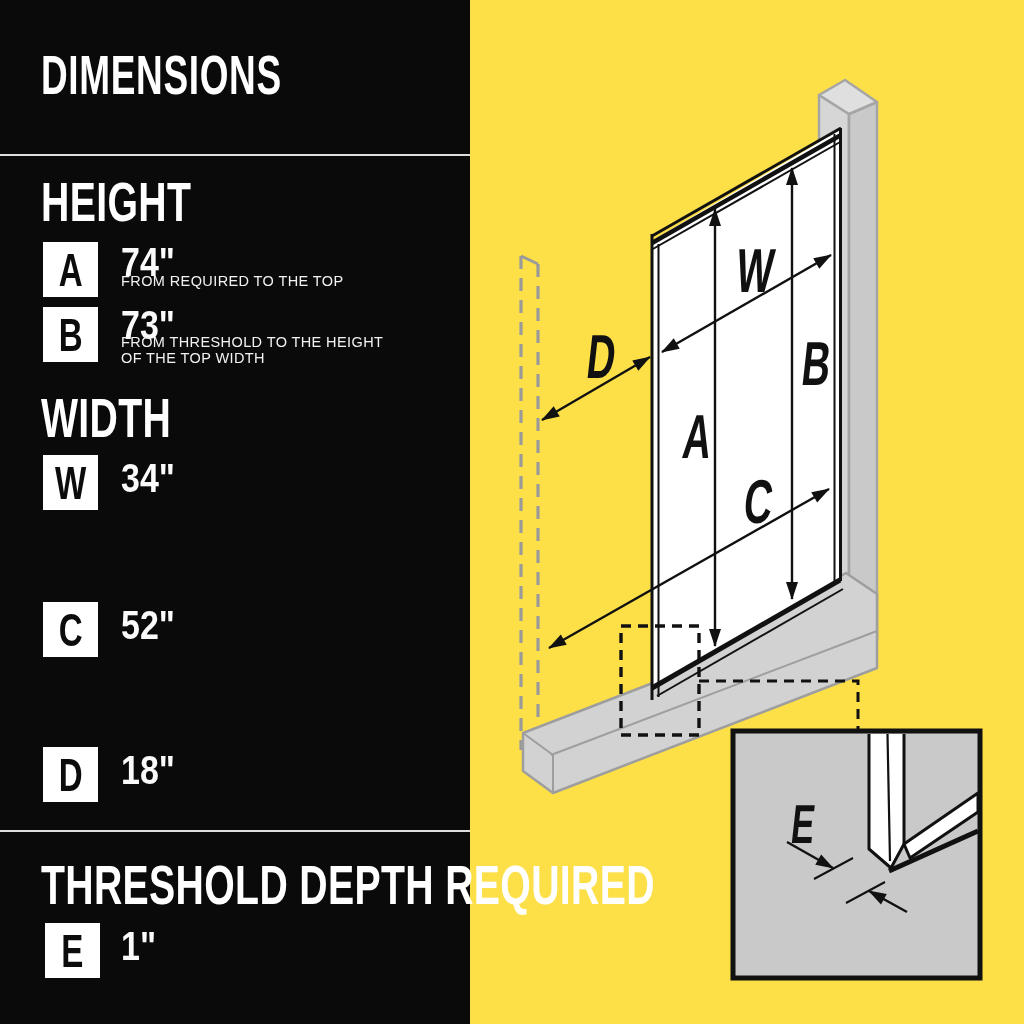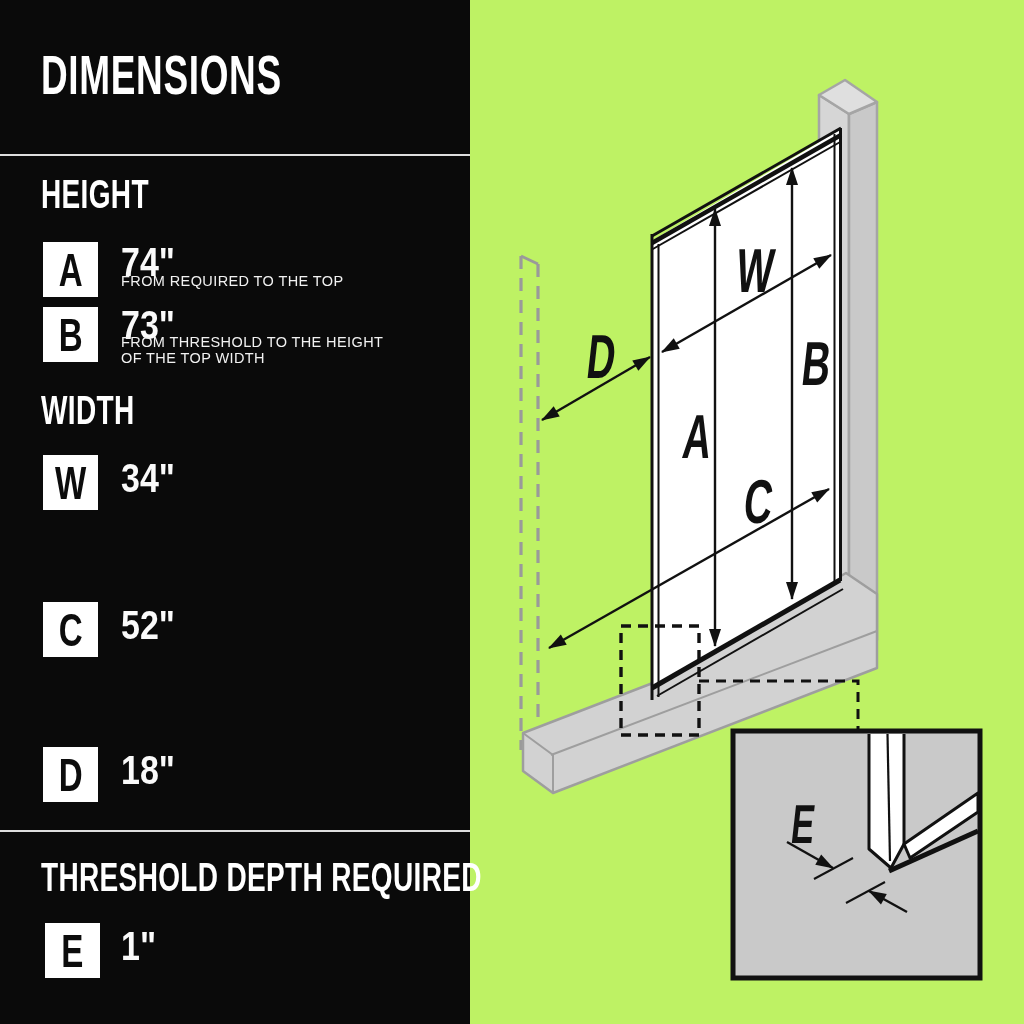--- a/index.html
+++ b/index.html
@@ -3,7 +3,7 @@
 <meta charset="utf-8">
 <style>
   html,body{margin:0;padding:0;background:#ffffff;}
-  .stage{position:relative;width:1024px;height:1024px;background:#bef264;overflow:hidden;
+  .stage{position:relative;width:1024px;height:1024px;background:#fde047;overflow:hidden;
          font-family:"Liberation Sans",sans-serif;}
   
   .panel{position:absolute;left:0;top:0;width:470px;height:1024px;background:#0a0a0a;z-index:2;}

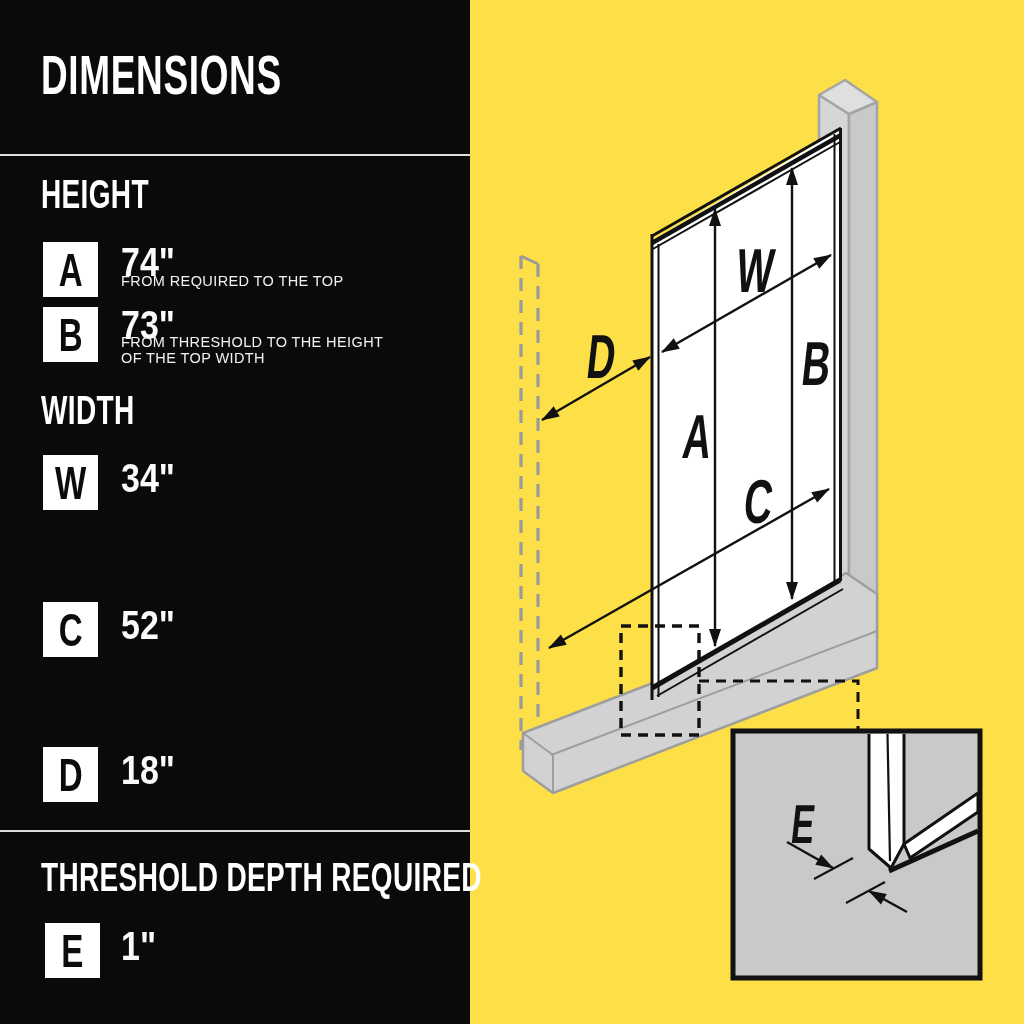--- a/index.html
+++ b/index.html
@@ -10,7 +10,7 @@
   .divider{position:absolute;left:0;width:470px;height:2px;background:#dedede;}
   .title{position:absolute;left:41px;top:47px;color:#ffffff;font-size:56px;font-weight:700;
          line-height:1;white-space:nowrap;}
-  .hdr{position:absolute;left:41px;color:#ffffff;font-size:40px;font-weight:700;line-height:1;
+  .hdr{position:absolute;left:41px;color:#ffffff;font-size:56px;font-weight:700;line-height:1;
        white-space:nowrap;text-decoration:underline;}
   .cx66{display:inline-block;transform:scaleX(0.66);transform-origin:0 50%;letter-spacing:1px;}
   .cx70{display:inline-block;transform:scaleX(0.70);transform-origin:0 50%;letter-spacing:0.5px;}

